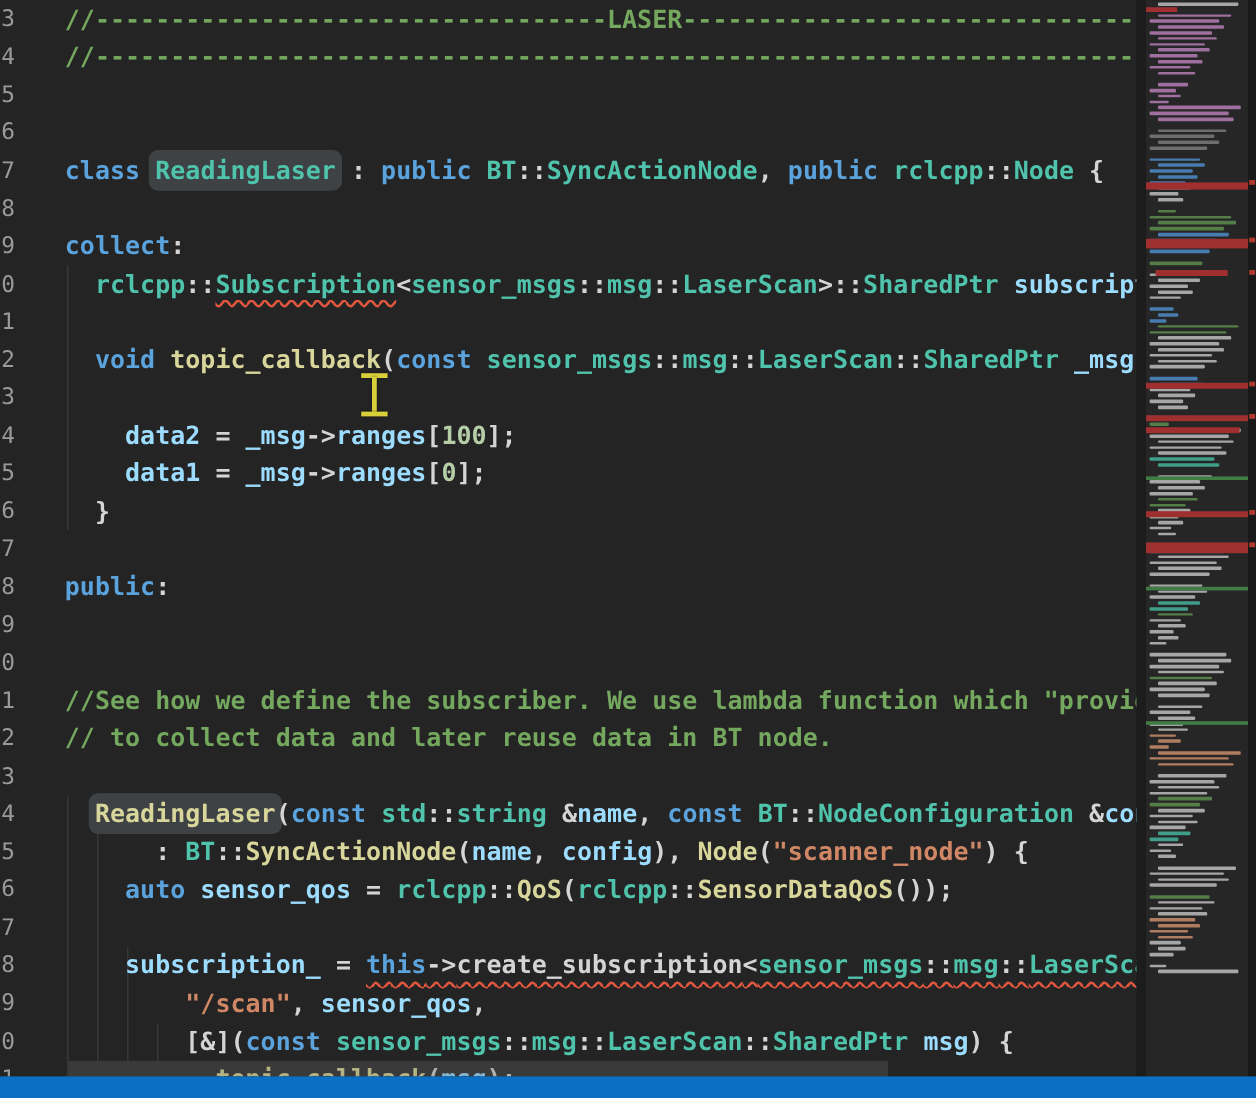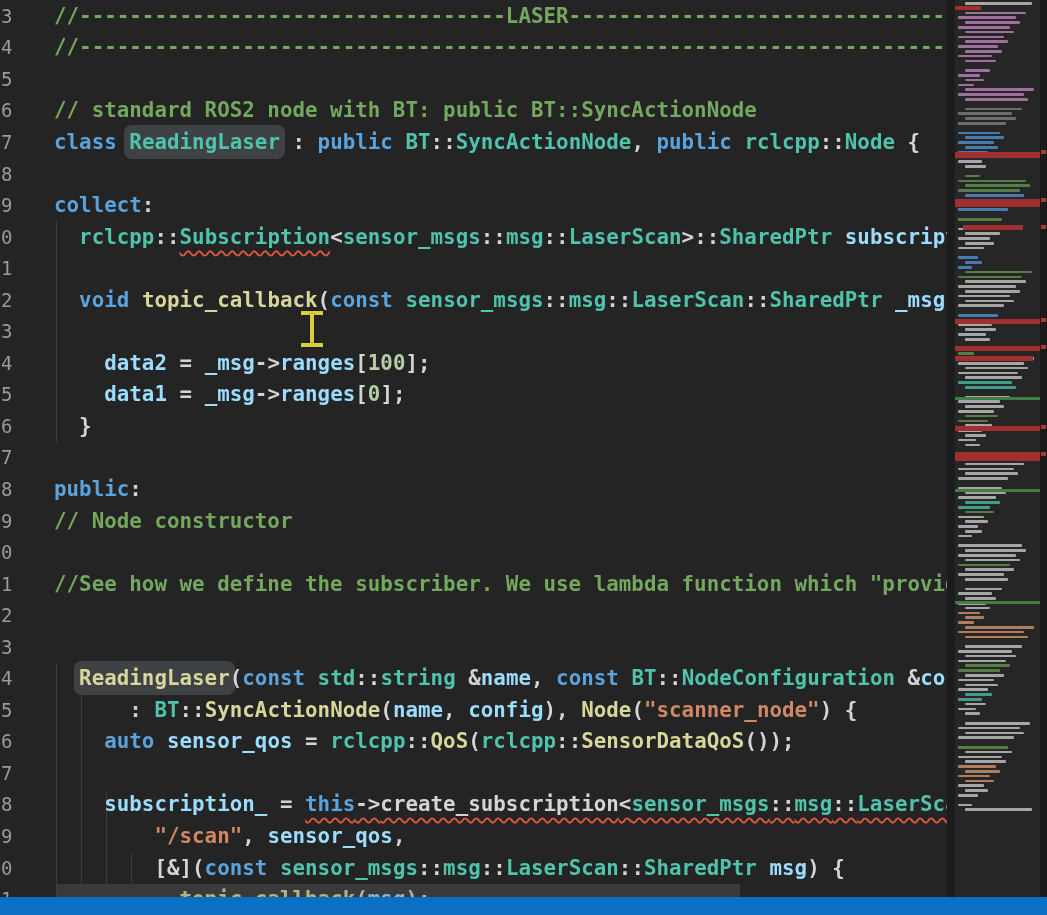--- a/index.html
+++ b/index.html
@@ -72,7 +72,7 @@
       <div class="line"><span class="ln">3</span><span class="code"><span style="color: rgb(116, 168, 94);">//----------------------------------LASER---------------------------------------------------</span></span></div>
       <div class="line"><span class="ln">4</span><span class="code"><span style="color: rgb(116, 168, 94);">//------------------------------------------------------------------------------------------</span></span></div>
       <div class="line"><span class="ln">5</span><span class="code"></span></div>
-      <div class="line"><span class="ln">6</span><span class="code"><span style="color: rgb(116, 168, 94);">// standard ROS2 node with BT: public BT::SyncActionNode</span></span></div>
+      <div class="line"><span class="ln">6</span></div>
       <div class="line"><span class="ln">7</span><span class="code"><span style="color: rgb(91, 163, 221);">class</span><span style="color: rgb(212, 212, 212);"> </span><span class="word-hl" style="color: rgb(79, 195, 171);">ReadingLaser</span><span style="color: rgb(212, 212, 212);"> : </span><span style="color: rgb(91, 163, 221);">public</span><span style="color: rgb(212, 212, 212);"> </span><span style="color: rgb(79, 195, 171);">BT</span><span style="color: rgb(212, 212, 212);">::</span><span style="color: rgb(79, 195, 171);">SyncActionNode</span><span style="color: rgb(212, 212, 212);">, </span><span style="color: rgb(91, 163, 221);">public</span><span style="color: rgb(212, 212, 212);"> </span><span style="color: rgb(79, 195, 171);">rclcpp</span><span style="color: rgb(212, 212, 212);">::</span><span style="color: rgb(79, 195, 171);">Node</span><span style="color: rgb(212, 212, 212);"> {</span></span></div>
       <div class="line"><span class="ln">8</span><span class="code"></span></div>
       <div class="line"><span class="ln">9</span><span class="code"><span style="color: rgb(91, 163, 221);">collect</span><span style="color: rgb(212, 212, 212);">:</span></span></div>

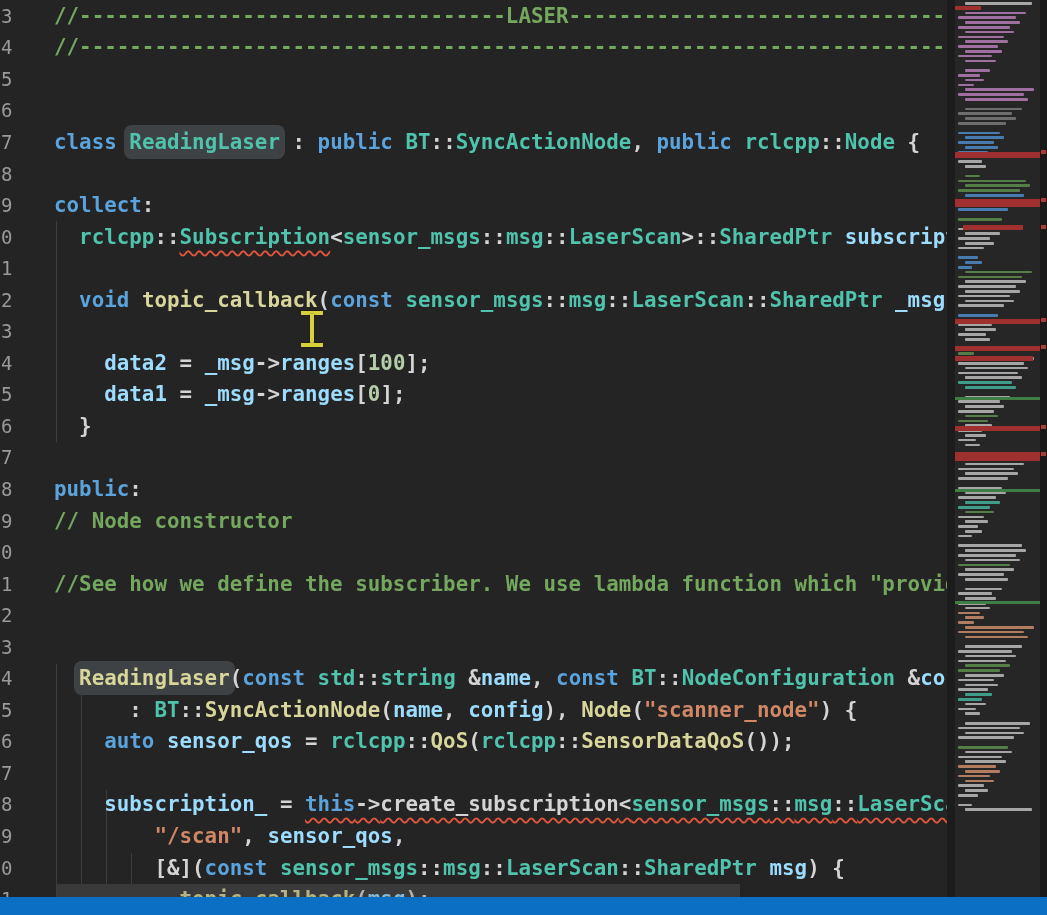--- a/index.html
+++ b/index.html
@@ -85,7 +85,7 @@
       <div class="line"><span class="ln">6</span><span class="code"><span style="color: rgb(212, 212, 212);">  }</span></span></div>
       <div class="line"><span class="ln">7</span><span class="code"></span></div>
       <div class="line"><span class="ln">8</span><span class="code"><span style="color: rgb(91, 163, 221);">public</span><span style="color: rgb(212, 212, 212);">:</span></span></div>
-      <div class="line"><span class="ln">9</span><span class="code"><span style="color: rgb(116, 168, 94);">// Node constructor</span></span></div>
+      <div class="line"><span class="ln">9</span></div>
       <div class="line"><span class="ln">0</span><span class="code"></span></div>
       <div class="line"><span class="ln">1</span><span class="code"><span style="color: rgb(116, 168, 94);">//See how we define the subscriber. We use lambda function which "provides" a way</span></span></div>
       <div class="line"><span class="ln">2</span></div>

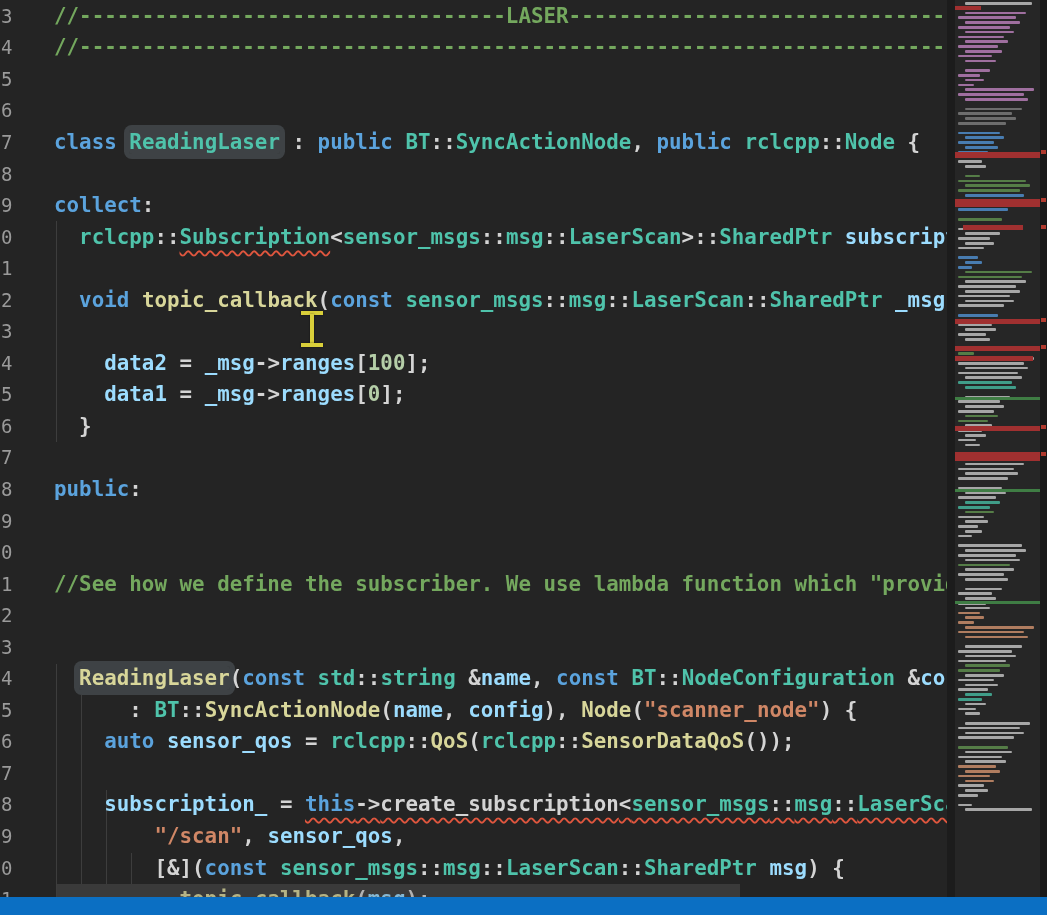--- a/index.html
+++ b/index.html
@@ -88,7 +88,7 @@
       <div class="line"><span class="ln">9</span></div>
       <div class="line"><span class="ln">0</span><span class="code"></span></div>
       <div class="line"><span class="ln">1</span><span class="code"><span style="color: rgb(116, 168, 94);">//See how we define the subscriber. We use lambda function which "provides" a way</span></span></div>
-      <div class="line"><span class="ln">2</span></div>
+      <div class="line"><span class="ln">2</span><span class="code"><span style="color: rgb(116, 168, 94);">// to collect data and later reuse data in BT node.</span></span></div>
       <div class="line"><span class="ln">3</span><span class="code"></span></div>
       <div class="line"><span class="ln">4</span><span class="code"><span style="color: rgb(212, 212, 212);">  </span><span class="word-hl" style="color: rgb(216, 214, 154);">ReadingLaser</span><span style="color: rgb(212, 212, 212);">(</span><span style="color: rgb(91, 163, 221);">const</span><span style="color: rgb(212, 212, 212);"> </span><span style="color: rgb(79, 195, 171);">std</span><span style="color: rgb(212, 212, 212);">::</span><span style="color: rgb(79, 195, 171);">string</span><span style="color: rgb(212, 212, 212);"> &amp;</span><span style="color: rgb(156, 220, 254);">name</span><span style="color: rgb(212, 212, 212);">, </span><span style="color: rgb(91, 163, 221);">const</span><span style="color: rgb(212, 212, 212);"> </span><span style="color: rgb(79, 195, 171);">BT</span><span style="color: rgb(212, 212, 212);">::</span><span style="color: rgb(79, 195, 171);">NodeConfiguration</span><span style="color: rgb(212, 212, 212);"> &amp;</span><span style="color: rgb(156, 220, 254);">config</span></span></div>
       <div class="line"><span class="ln">5</span><span class="code"><span style="color: rgb(212, 212, 212);">      : </span><span style="color: rgb(79, 195, 171);">BT</span><span style="color: rgb(212, 212, 212);">::</span><span style="color: rgb(216, 214, 154);">SyncActionNode</span><span style="color: rgb(212, 212, 212);">(</span><span style="color: rgb(156, 220, 254);">name</span><span style="color: rgb(212, 212, 212);">, </span><span style="color: rgb(156, 220, 254);">config</span><span style="color: rgb(212, 212, 212);">), </span><span style="color: rgb(216, 214, 154);">Node</span><span style="color: rgb(212, 212, 212);">(</span><span style="color: rgb(208, 135, 102);">"scanner_node"</span><span style="color: rgb(212, 212, 212);">) {</span></span></div>

